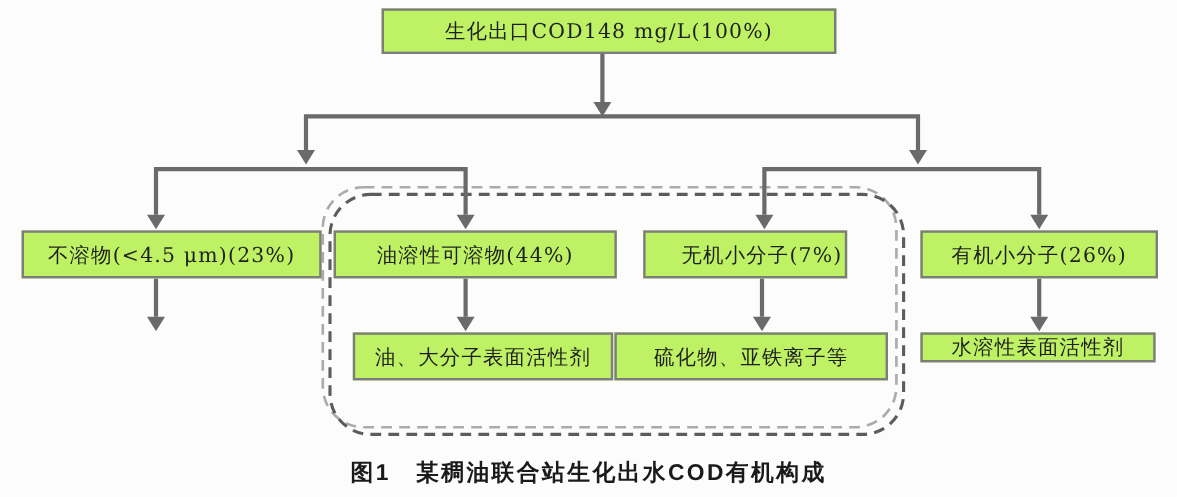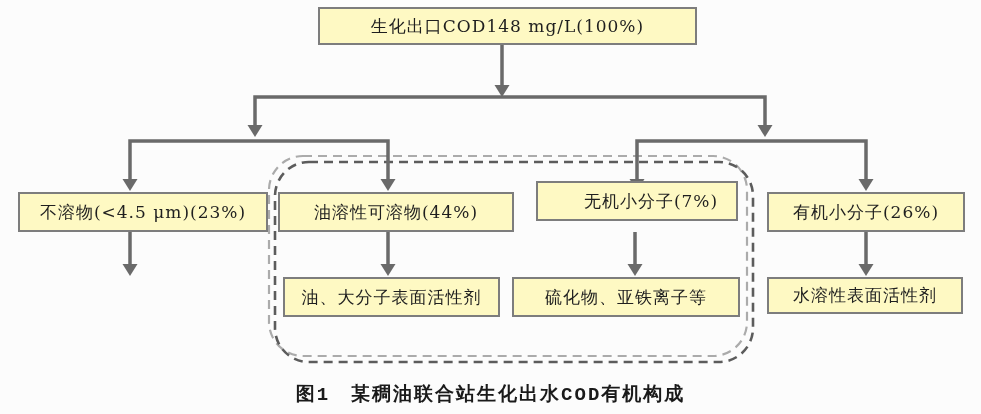--- a/index.html
+++ b/index.html
@@ -22,7 +22,7 @@
   }
   .flow-box {
     position: absolute;
-    background: #fef9c3;
+    background: #bef264;
     border: 2px solid #7d7d7d;
     display: flex;
     align-items: center;

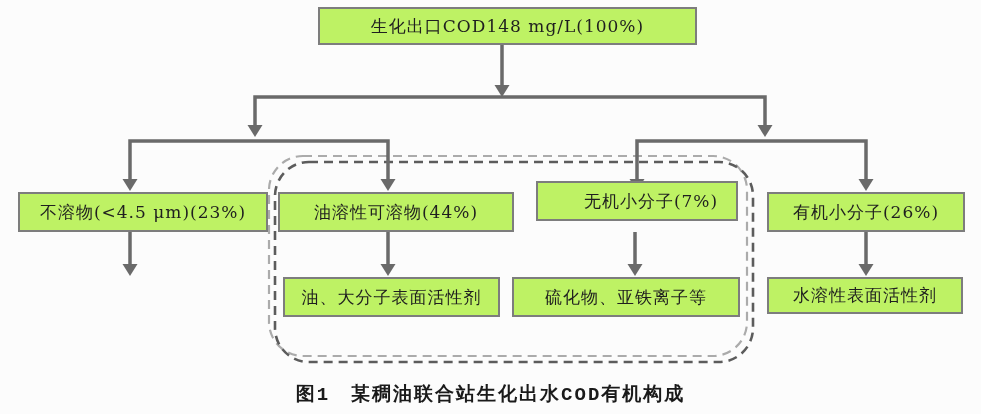--- a/index.html
+++ b/index.html
@@ -37,7 +37,7 @@
   .box-root   { left: 318px; top: 7px;   width: 379px; height: 38px; }
   .box-l2-1   { left: 18px;  top: 192px; width: 250px; height: 40px; text-align: right; }
   .box-l2-2   { left: 278px; top: 192px; width: 236px; height: 40px; }
-  .box-l2-3   { left: 536px; top: 181px; width: 202px; height: 40px; padding-left: 28px; }
+  .box-l2-3   { left: 536px; top: 192px; width: 170px; height: 40px; padding-left: 28px; }
   .box-l2-4   { left: 767px; top: 192px; width: 198px; height: 40px; }
   .box-l3-1   { left: 35px;  top: 277px; width: 205px; height: 40px; }
   .box-l3-2   { left: 283px; top: 277px; width: 217px; height: 40px; }

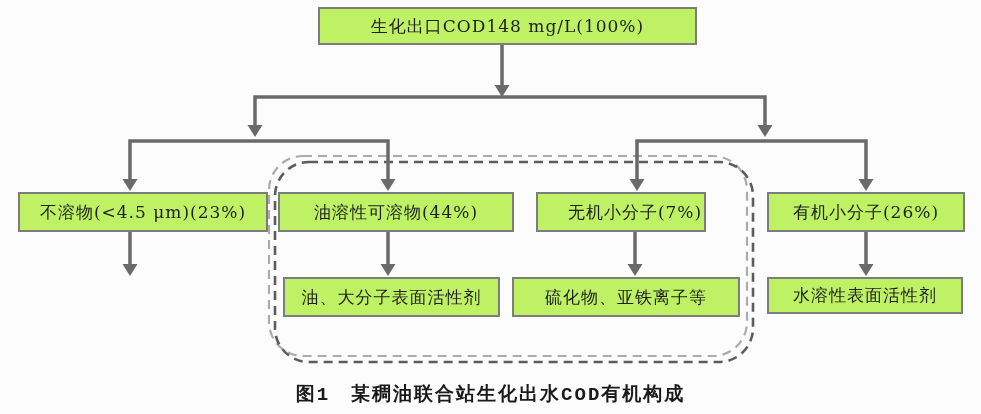--- a/index.html
+++ b/index.html
@@ -40,7 +40,7 @@
   .box-l2-3   { left: 536px; top: 192px; width: 170px; height: 40px; padding-left: 28px; }
   .box-l2-4   { left: 767px; top: 192px; width: 198px; height: 40px; }
   .box-l3-1   { left: 35px;  top: 277px; width: 205px; height: 40px; }
-  .box-l3-2   { left: 283px; top: 277px; width: 217px; height: 40px; }
+  .box-l3-2   { left: 294px; top: 277px; width: 217px; height: 40px; }
   .box-l3-3   { left: 512px; top: 277px; width: 228px; height: 40px; }
   .box-l3-4   { left: 767px; top: 277px; width: 196px; height: 37px; }
   .caption {

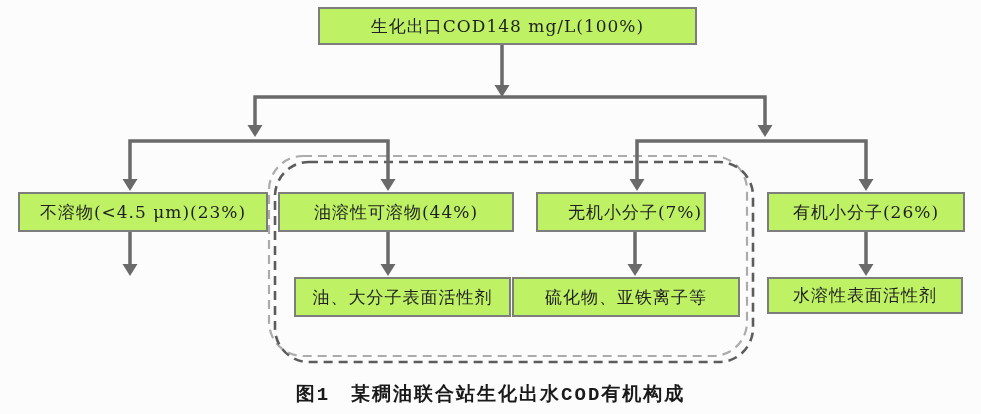--- a/index.html
+++ b/index.html
@@ -42,7 +42,7 @@
   .box-l3-1   { left: 35px;  top: 277px; width: 205px; height: 40px; }
   .box-l3-2   { left: 294px; top: 277px; width: 217px; height: 40px; }
   .box-l3-3   { left: 512px; top: 277px; width: 228px; height: 40px; }
-  .box-l3-4   { left: 767px; top: 277px; width: 196px; height: 37px; }
+  .box-l3-4   { left: 767px; top: 277px; width: 196px; height: 25px; }
   .caption {
     position: absolute;
     left: 0; right: 0;

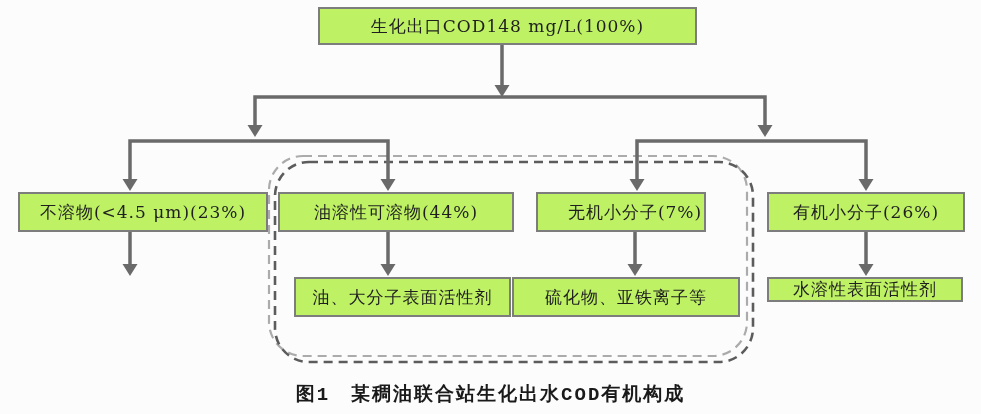--- a/index.html
+++ b/index.html
@@ -48,7 +48,7 @@
     left: 0; right: 0;
     top: 381px;
     text-align: center;
-    font-family: Liberation Mono, monospace;
+    font-family: Liberation Sans, sans-serif;
     font-weight: bold;
     font-size: 19px;
     color: #1a1a1a;

